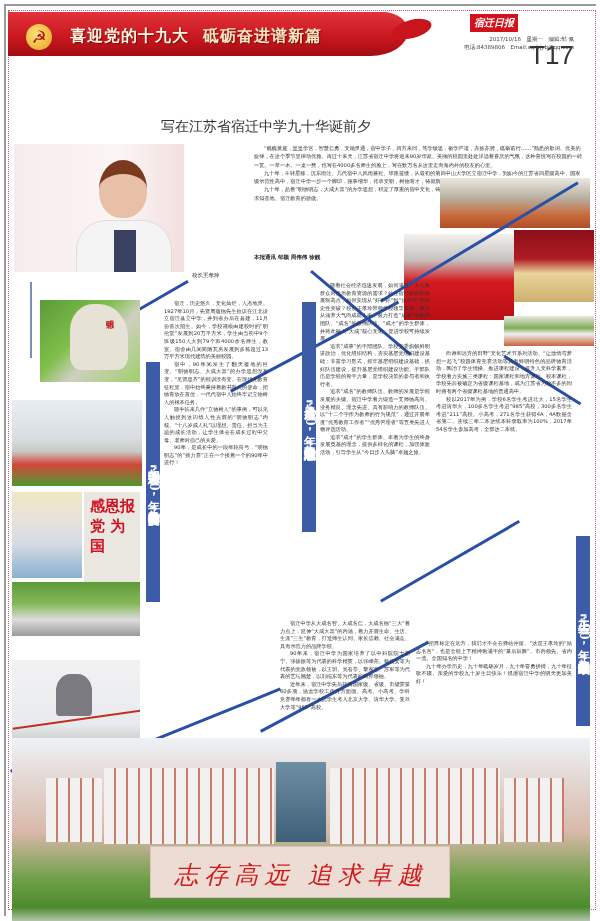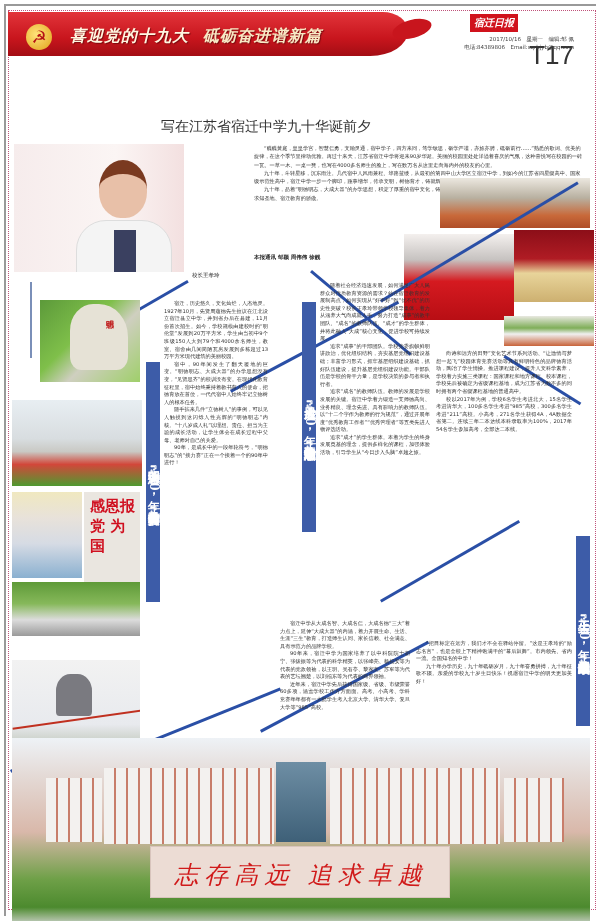--- a/index.html
+++ b/index.html
@@ -17,7 +17,7 @@
   .ribbon-tail { position: absolute; left: 380px; top: 14px; width: 40px; height: 18px; background: #c8151d; border-radius: 50%; transform: rotate(-15deg); }
   .emblem { position: absolute; left: 18px; top: 18px; width: 26px; height: 26px; border-radius: 50%;
     background: radial-gradient(circle at 40% 40%, #ffe27a, #e0a21a); color: #b51015; font-size: 17px; font-weight: bold; text-align: center; line-height: 26px; }
-  .banner-text { position: absolute; left: 62px; top: 20px; color: #fff6e0; font-size: 16px; font-weight: bold; letter-spacing: 1px; white-space: nowrap; text-shadow: 1px 1px 1px #7a0a0e; font-style: italic; }
+  .banner-text { position: absolute; left: 62px; top: 20px; color: #fff6e0; font-size: 16px; font-weight: bold; letter-spacing: 1px; white-space: nowrap; text-shadow: 1px 1px 1px #7a0a0e; }
   .banner-text .t2 { margin-left: 14px; color: #f7e8c4; }
   
   .mast { position: absolute; right: 14px; top: 10px; width: 200px; height: 50px; }

